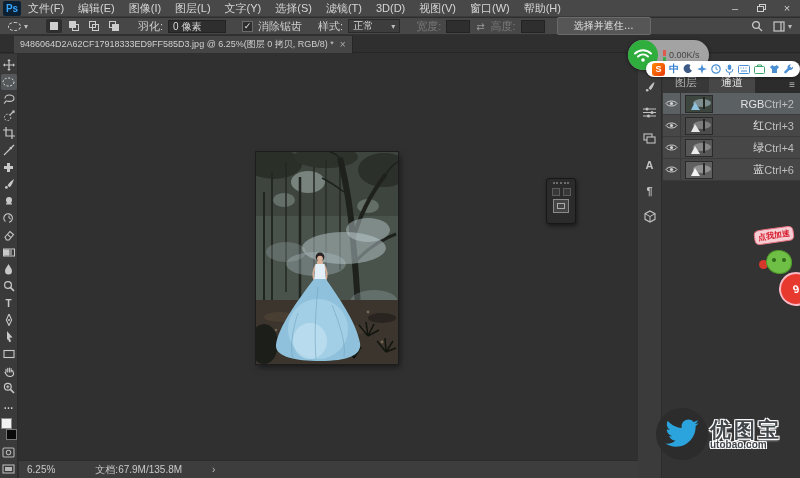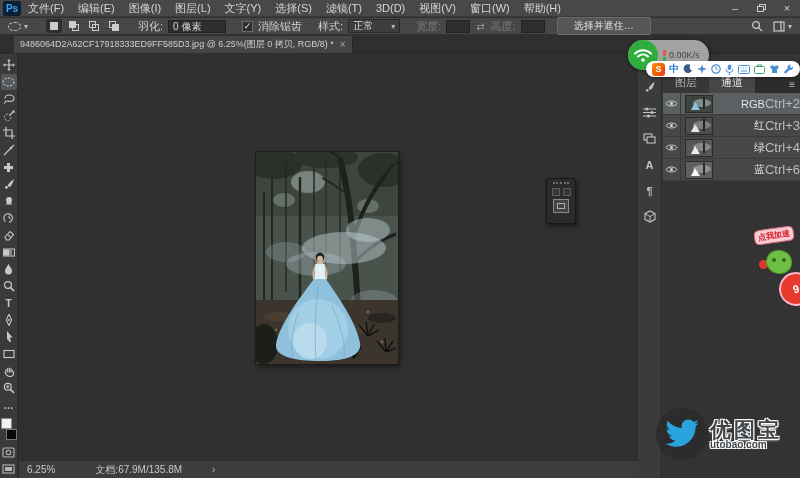--- a/index.html
+++ b/index.html
@@ -83,7 +83,7 @@
   .eye-cell { width:18px; display:flex; align-items:center; justify-content:center; border-right:1px solid #3a3a3a; height:100%; }
   .thumb { width:26px; height:16px; margin:0 5px; outline:1px solid #2a2a2a; flex:none; }
   .ch-name { font-size:11px; color:#e2e2e2; flex:1; }
-  .ch-short { font-size:13px; color:#bdbdbd; }
+  .ch-short { font-size:11px; color:#bdbdbd; padding-right:6px; }
   .panel-empty { flex:1; background:#333; }
 
   

